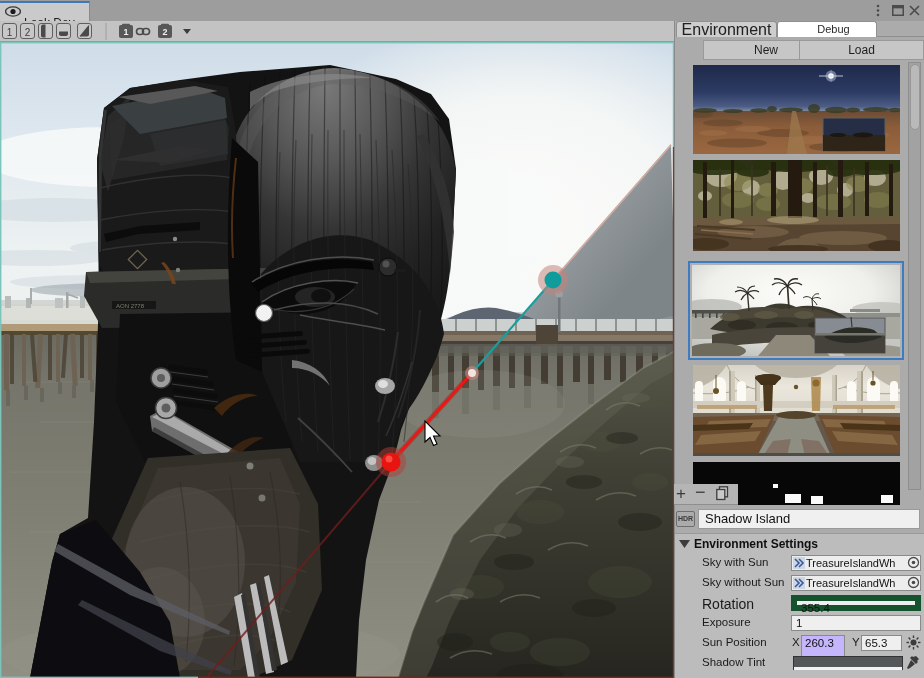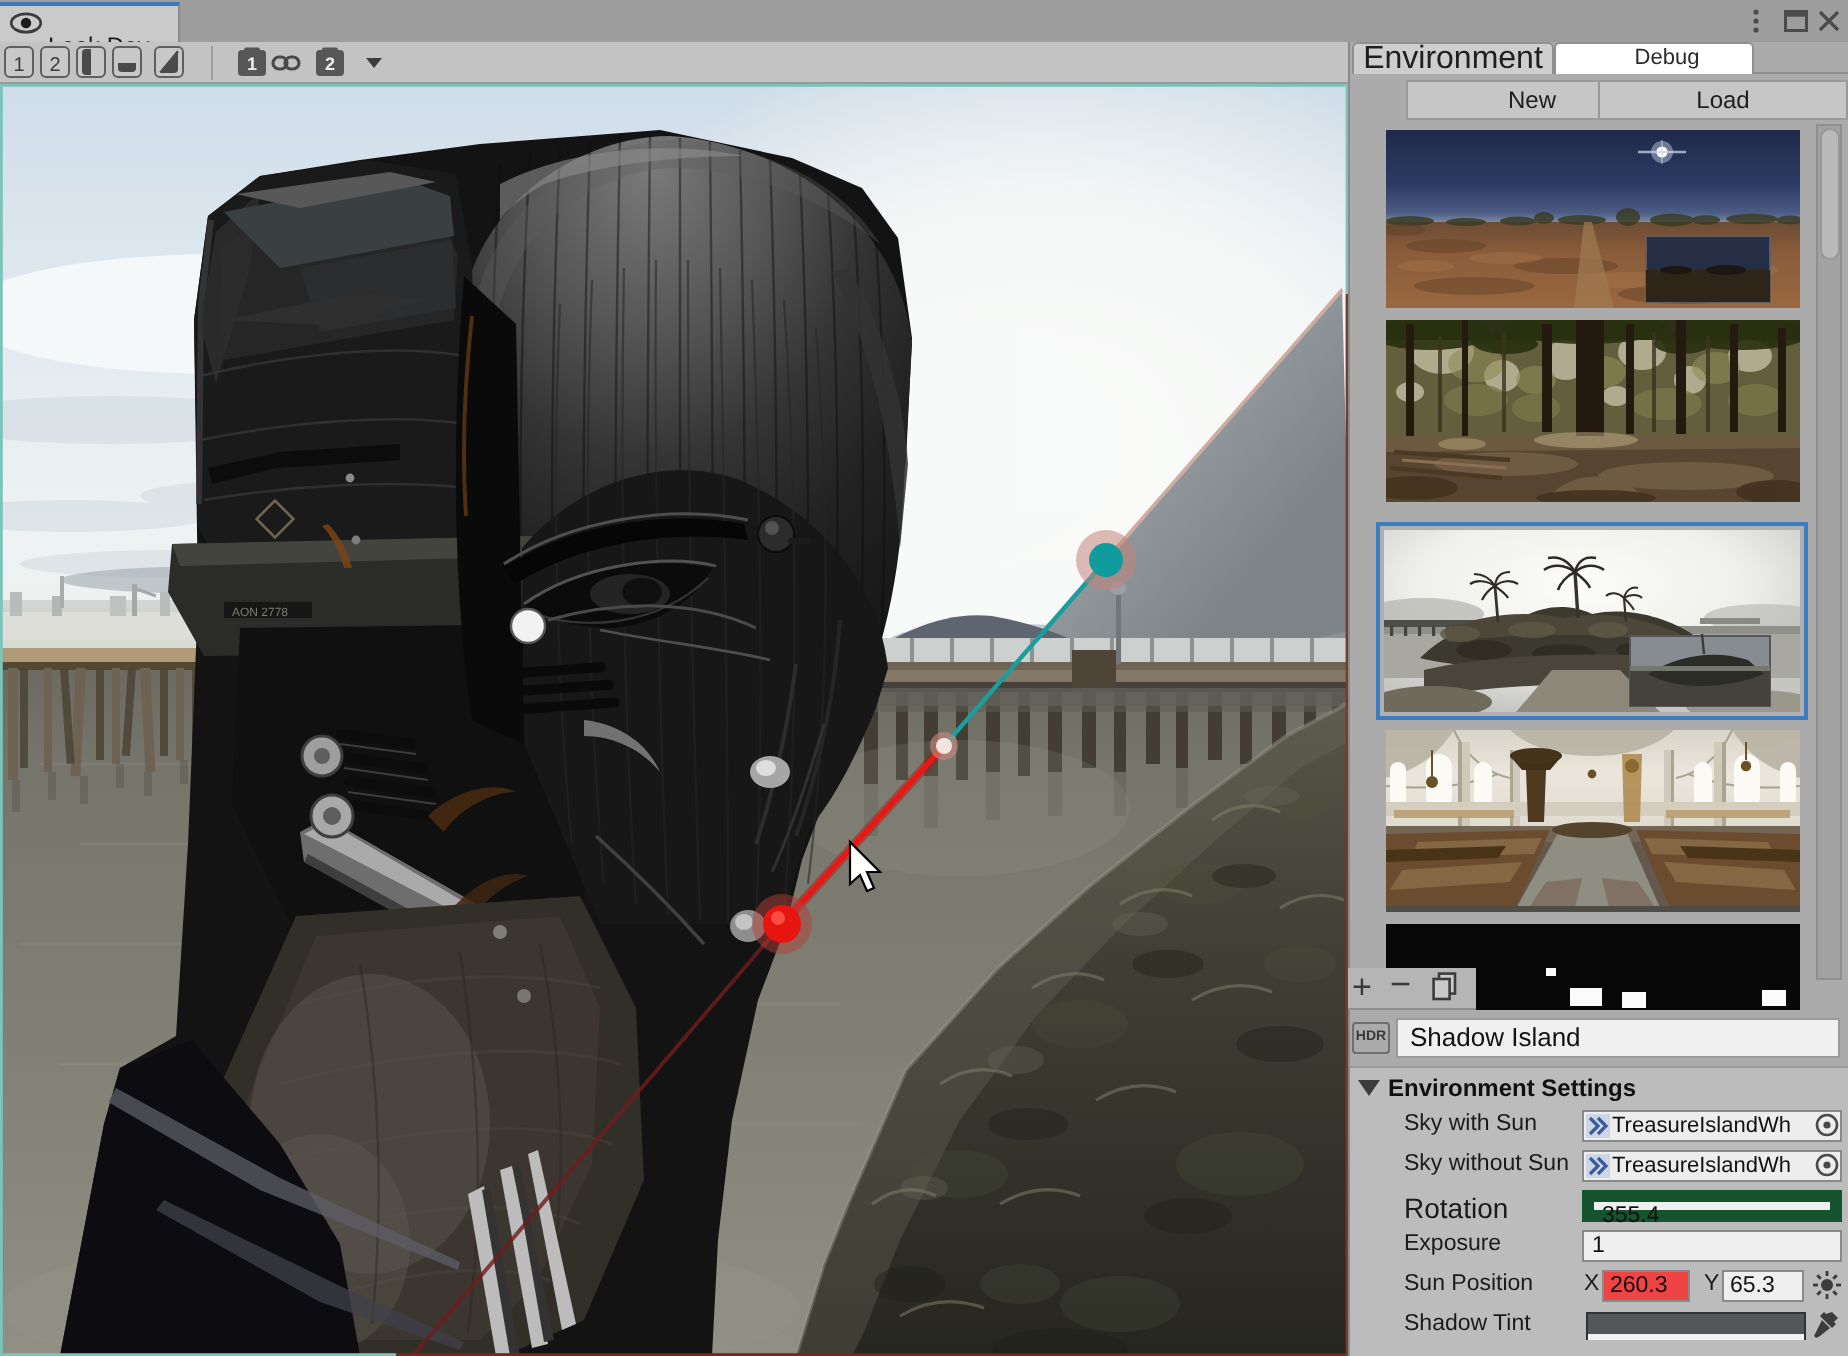--- a/index.html
+++ b/index.html
@@ -842,7 +842,7 @@
 <div class="abs" style="left:791px;top:615px;width:130px;height:16px;background:#efefef;border:1px solid #8a8a8a;box-sizing:border-box;font-size:11.5px;color:#111;line-height:14px;padding-left:4px;">1</div>
 
 <div class="abs" style="left:792px;top:636px;font-size:11.5px;color:#1b1b1b;">X</div>
-<div class="abs" style="left:801px;top:635px;width:44px;height:16px;background:#ef4444;border:1px solid #8a8a8a;box-sizing:border-box;font-size:11.5px;color:#111;line-height:14px;padding-left:3px;">260.3</div>
+<div class="abs" style="left:801px;top:635px;width:44px;height:32px;background:#c4b5fd;border:1px solid #8a8a8a;box-sizing:border-box;font-size:11.5px;color:#111;line-height:14px;padding-left:3px;">260.3</div>
 <div class="abs" style="left:852px;top:636px;font-size:11.5px;color:#1b1b1b;">Y</div>
 <div class="abs" style="left:861px;top:635px;width:41px;height:16px;background:#efefef;border:1px solid #8a8a8a;box-sizing:border-box;font-size:11.5px;color:#111;line-height:14px;padding-left:3px;">65.3</div>
 <svg class="abs" style="left:906px;top:635px;" width="15" height="15" viewBox="0 0 15 15">

